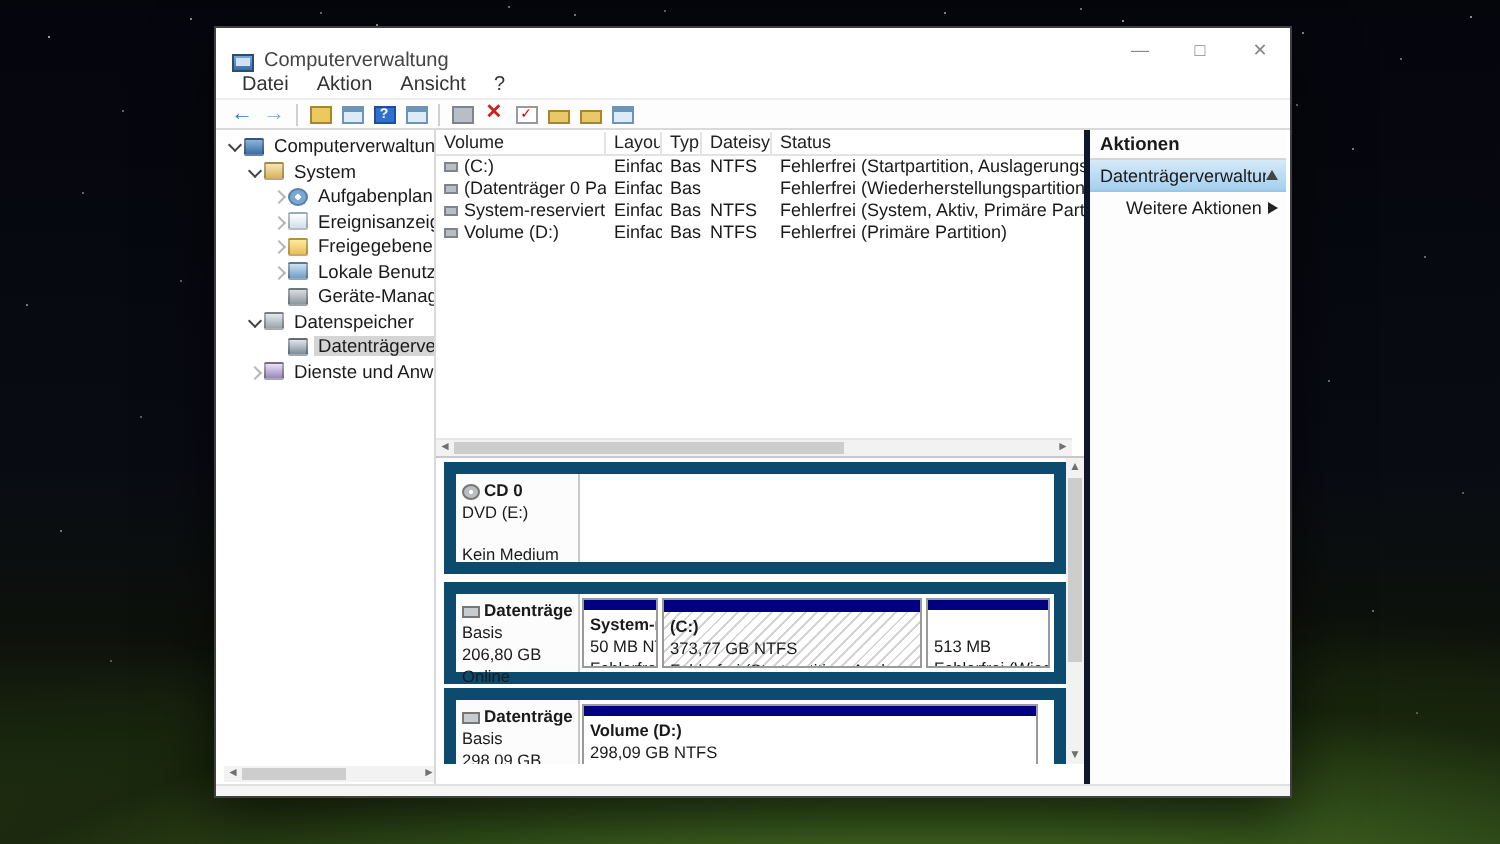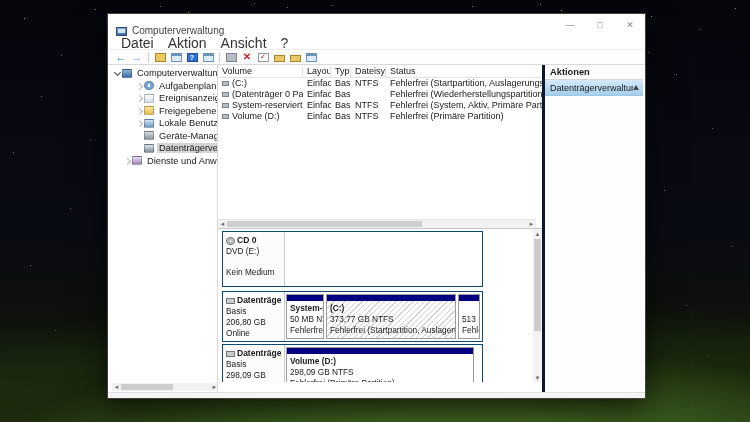--- a/index.html
+++ b/index.html
@@ -40,7 +40,7 @@
   .win-btn { width:30px; height:100%; display:flex; align-items:center; justify-content:center; color:#8a8a8a; font-size:9px; }
 
   .menubar { position:absolute; top:22px; left:0; right:0; height:14px; display:flex; align-items:center; padding-left:6px; border-bottom:1px solid #eee; }
-  .menu-item { padding:0 7px; font-size:14px; color:#333; }
+  .menu-item { padding:0 7px; font-size:10px; color:#333; }
 
   .toolbar { position:absolute; top:36px; left:0; right:0; height:15px; display:flex; align-items:center; padding-left:5px; border-bottom:1px solid #d9d9d9; background:#fdfdfd; }
   .tb-btn { width:16px; height:13px; display:flex; align-items:center; justify-content:center; }

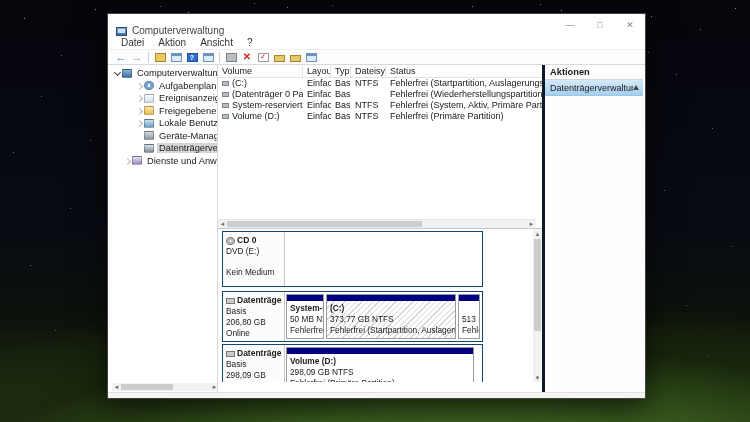--- a/index.html
+++ b/index.html
@@ -214,6 +214,11 @@
           <span class="ticon ic-computer"></span>
           <span class="tlabel">Computerverwaltung (Lokal)</span>
         </div>
+        <div class="titem lvl1">
+          <span class="chev exp"></span>
+          <span class="ticon ic-system"></span>
+          <span class="tlabel">System</span>
+        </div>
         <div class="titem lvl2">
           <span class="chev col"></span>
           <span class="ticon ic-clock"></span>

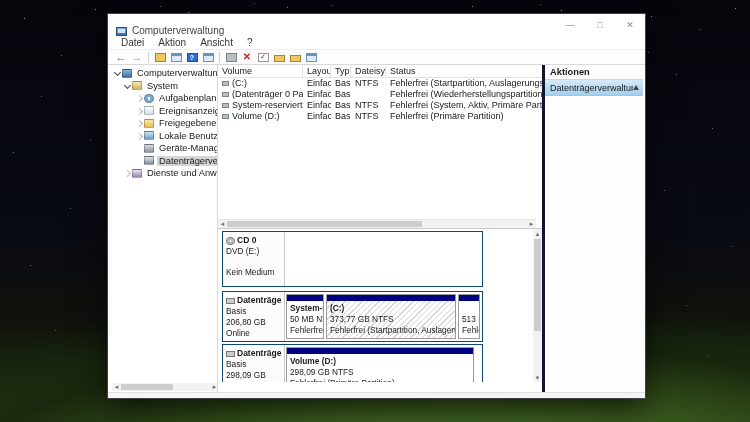--- a/index.html
+++ b/index.html
@@ -407,6 +407,10 @@
           <span class="act-sel-label">Datenträgerverwaltung</span>
           <span class="tri-up"></span>
         </div>
+        <div class="act-more">
+          <span class="act-more-label">Weitere Aktionen</span>
+          <span class="tri-right"></span>
+        </div>
       </div>
 
     </div>

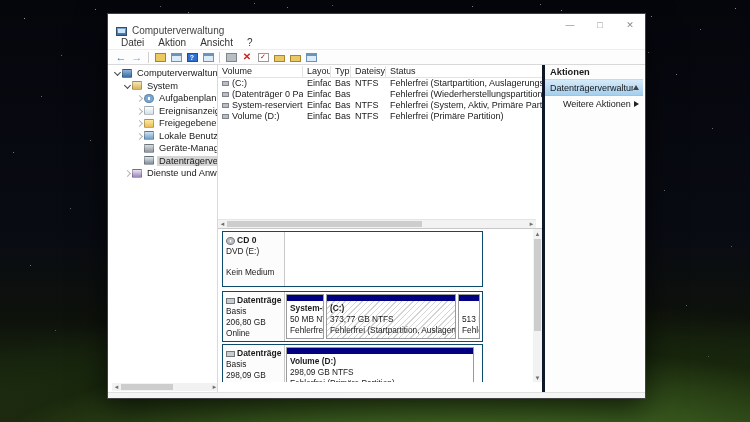--- a/index.html
+++ b/index.html
@@ -244,6 +244,11 @@
           <span class="ticon ic-device"></span>
           <span class="tlabel">Geräte-Manager</span>
         </div>
+        <div class="titem lvl1">
+          <span class="chev exp"></span>
+          <span class="ticon ic-storage"></span>
+          <span class="tlabel">Datenspeicher</span>
+        </div>
         <div class="titem lvl2 sel">
           <span class="chev"></span>
           <span class="ticon ic-diskmgmt"></span>

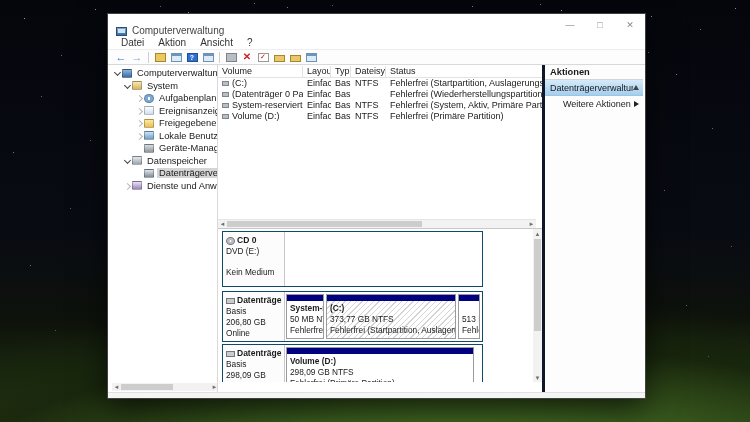--- a/index.html
+++ b/index.html
@@ -101,7 +101,7 @@
 
   
   .disk-area { position:absolute; top:163px; left:0; right:0; height:154px; border-top:1px solid #c8c8c8; background:#fff; overflow:hidden; }
-  .disk-row { position:absolute; left:4px; width:261px; border:1px solid #0c4a6e; background:#fff; display:flex; }
+  .disk-row { position:absolute; left:4px; width:311px; border:6px solid #0c4a6e; background:#fff; display:flex; }
   .row-cd { top:2px;  height:56px; }
   .row-d0 { top:62px; height:51px; }
   .row-d1 { top:115px; height:50px; }

